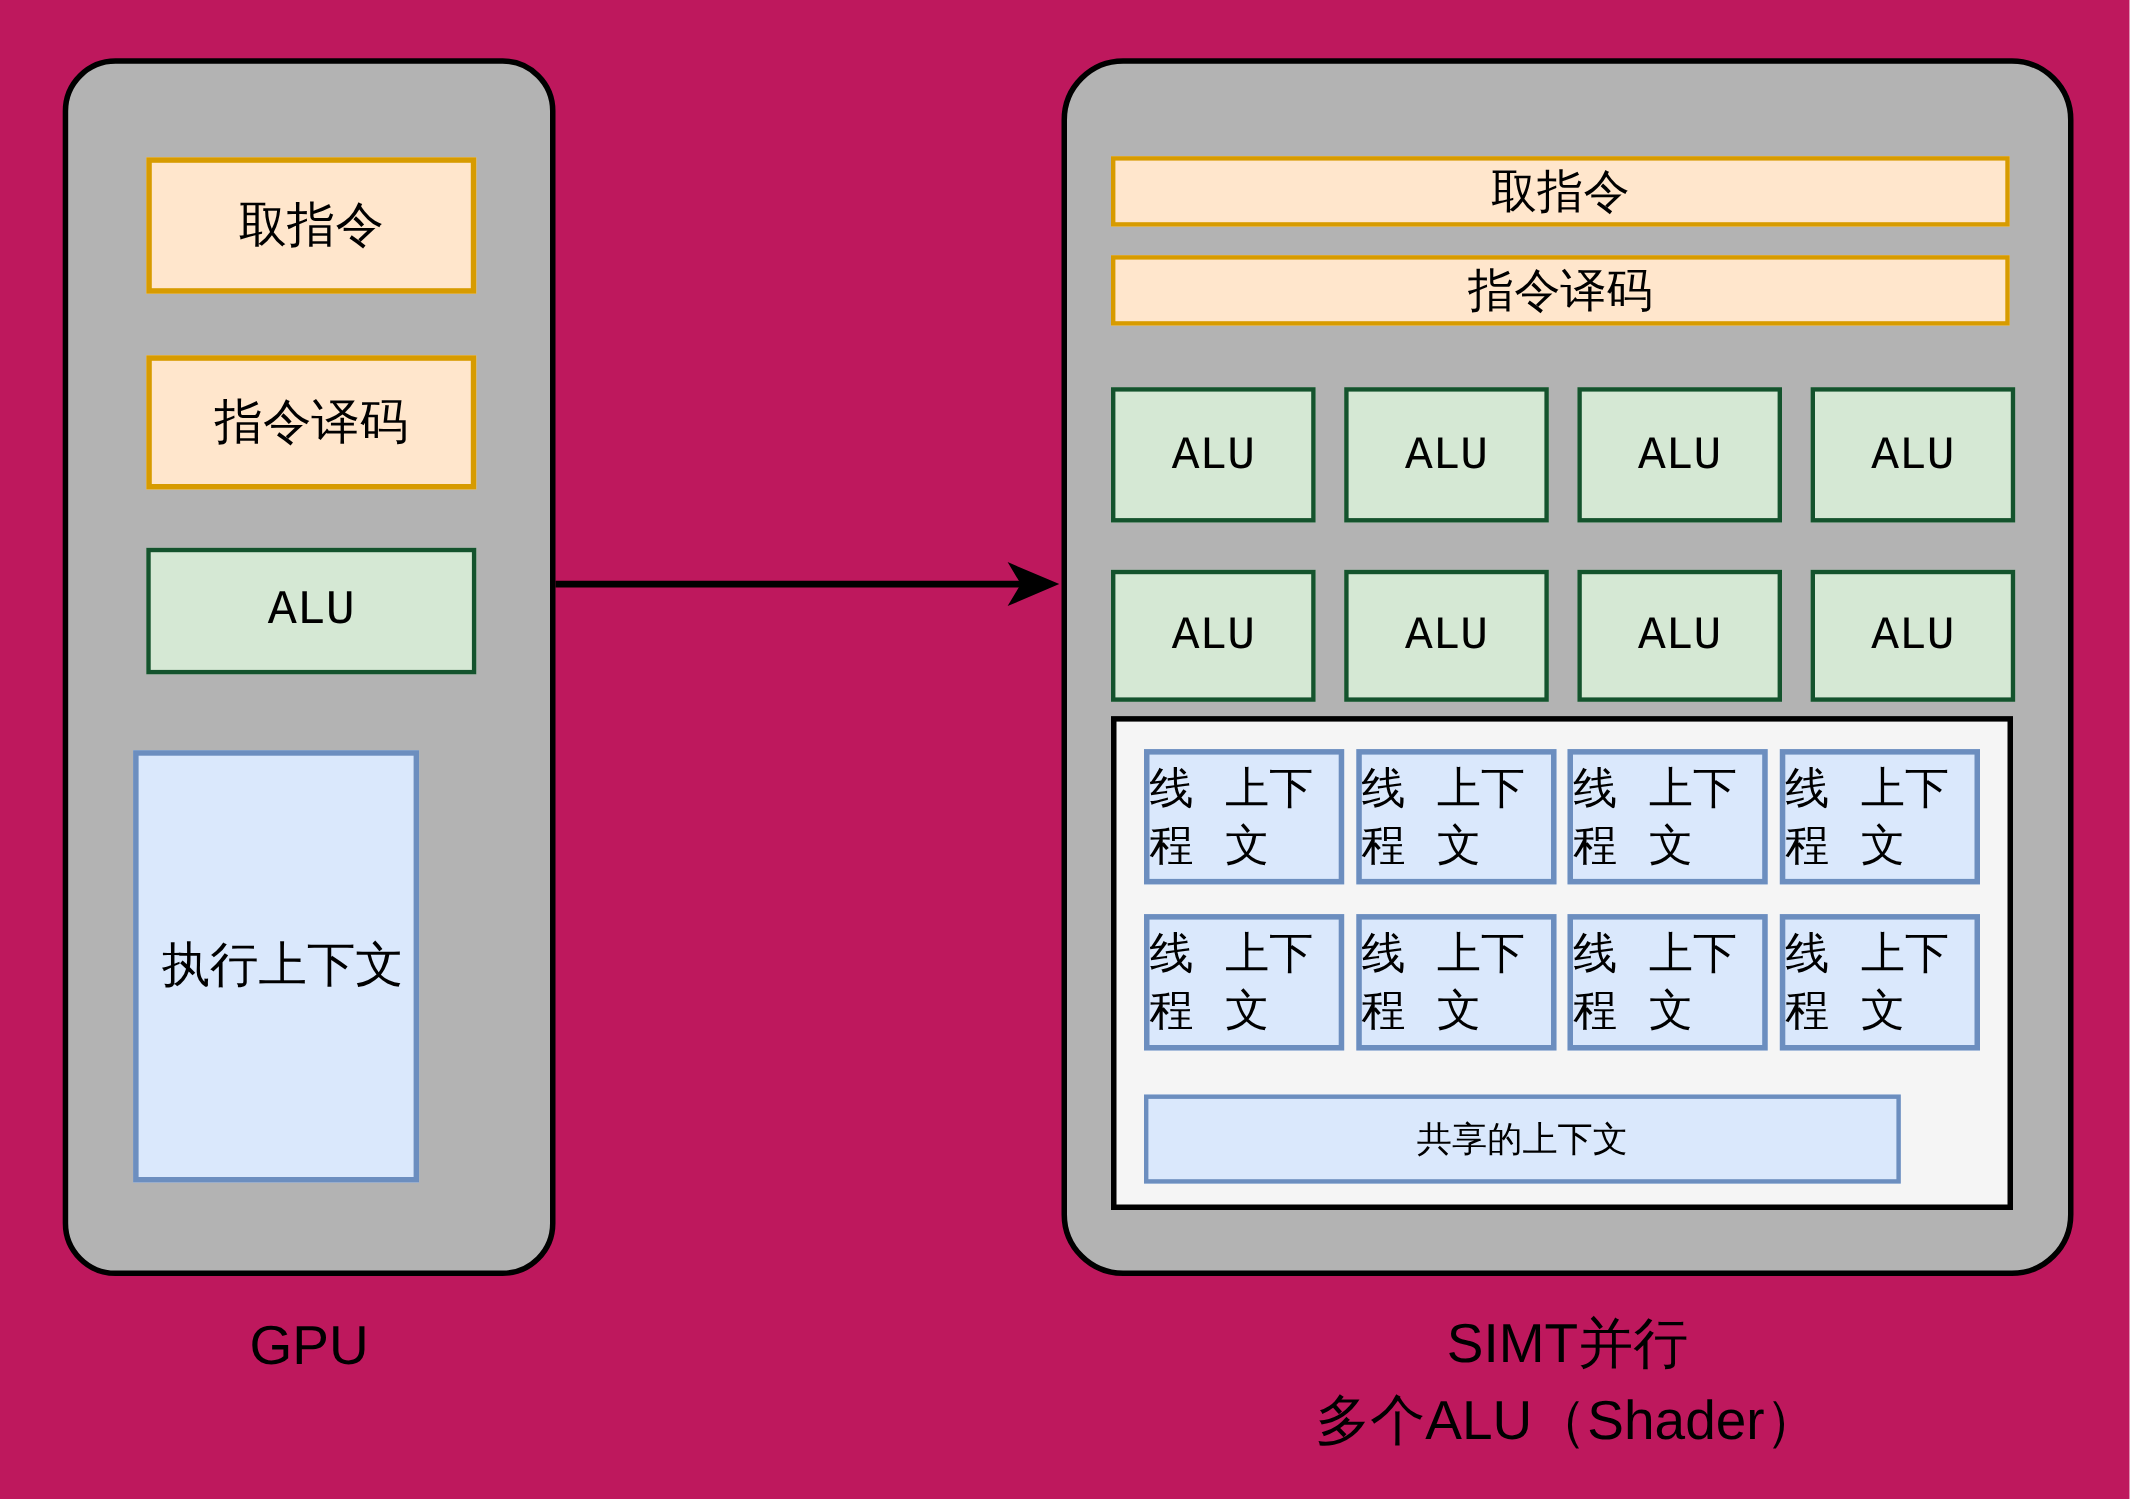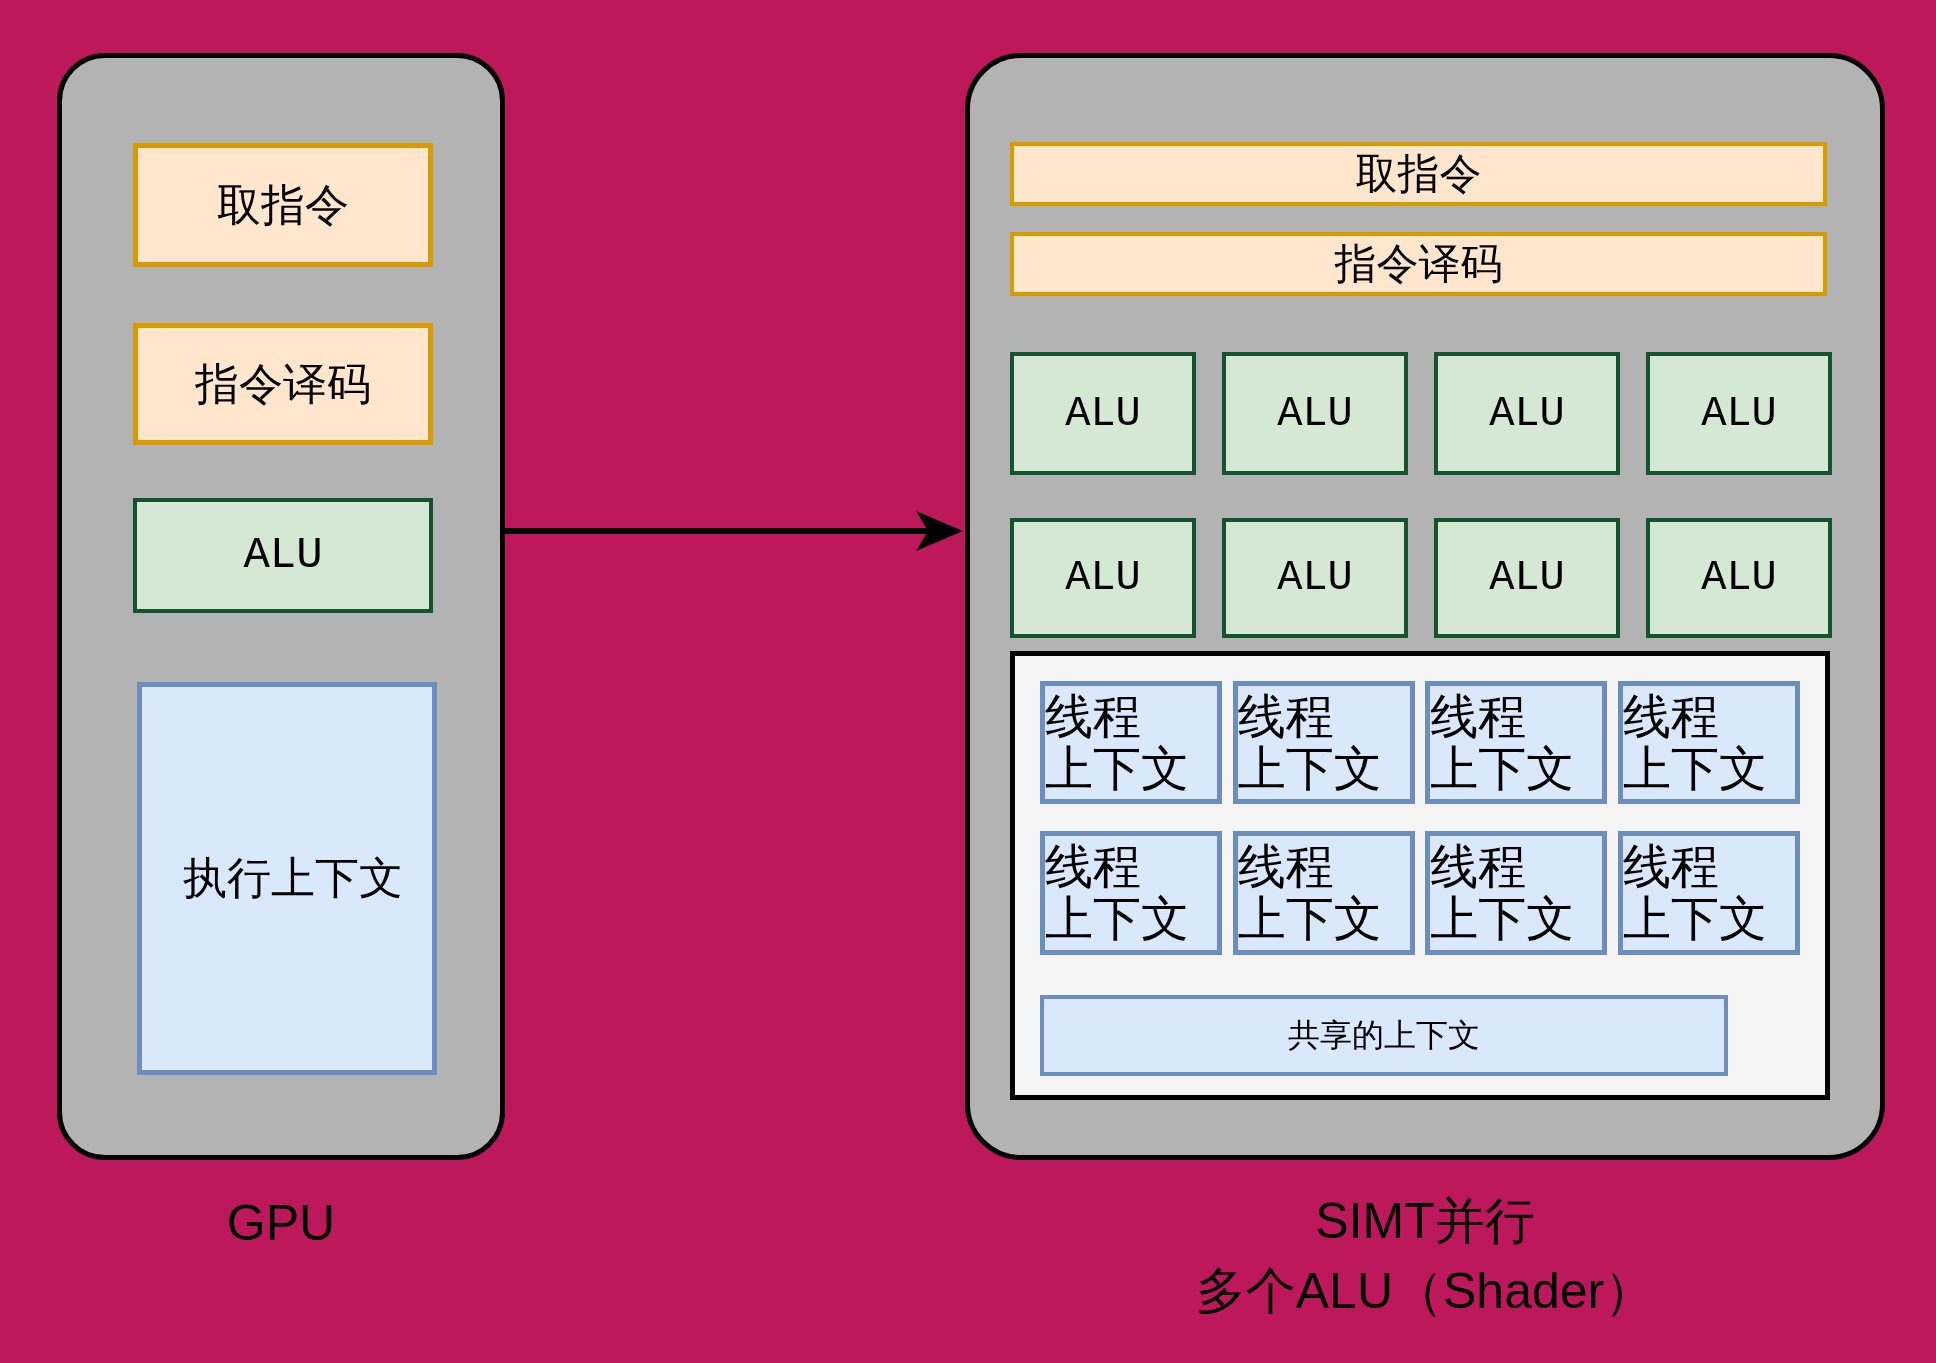--- a/index.html
+++ b/index.html
@@ -70,8 +70,8 @@
     position:relative;
     box-sizing:border-box;
     width:182px;height:100%;
-    display:flex;flex-direction:column;justify-content:center;
-    font-size:48px;line-height:52px;
+    display:flex;flex-direction:row;align-items:center;justify-content:center;
+    font-size:40px;line-height:52px;
   }
   .shared-bar{left:25px;top:339px;width:688px;height:81px;font-size:32px;border-width:4px;}
   

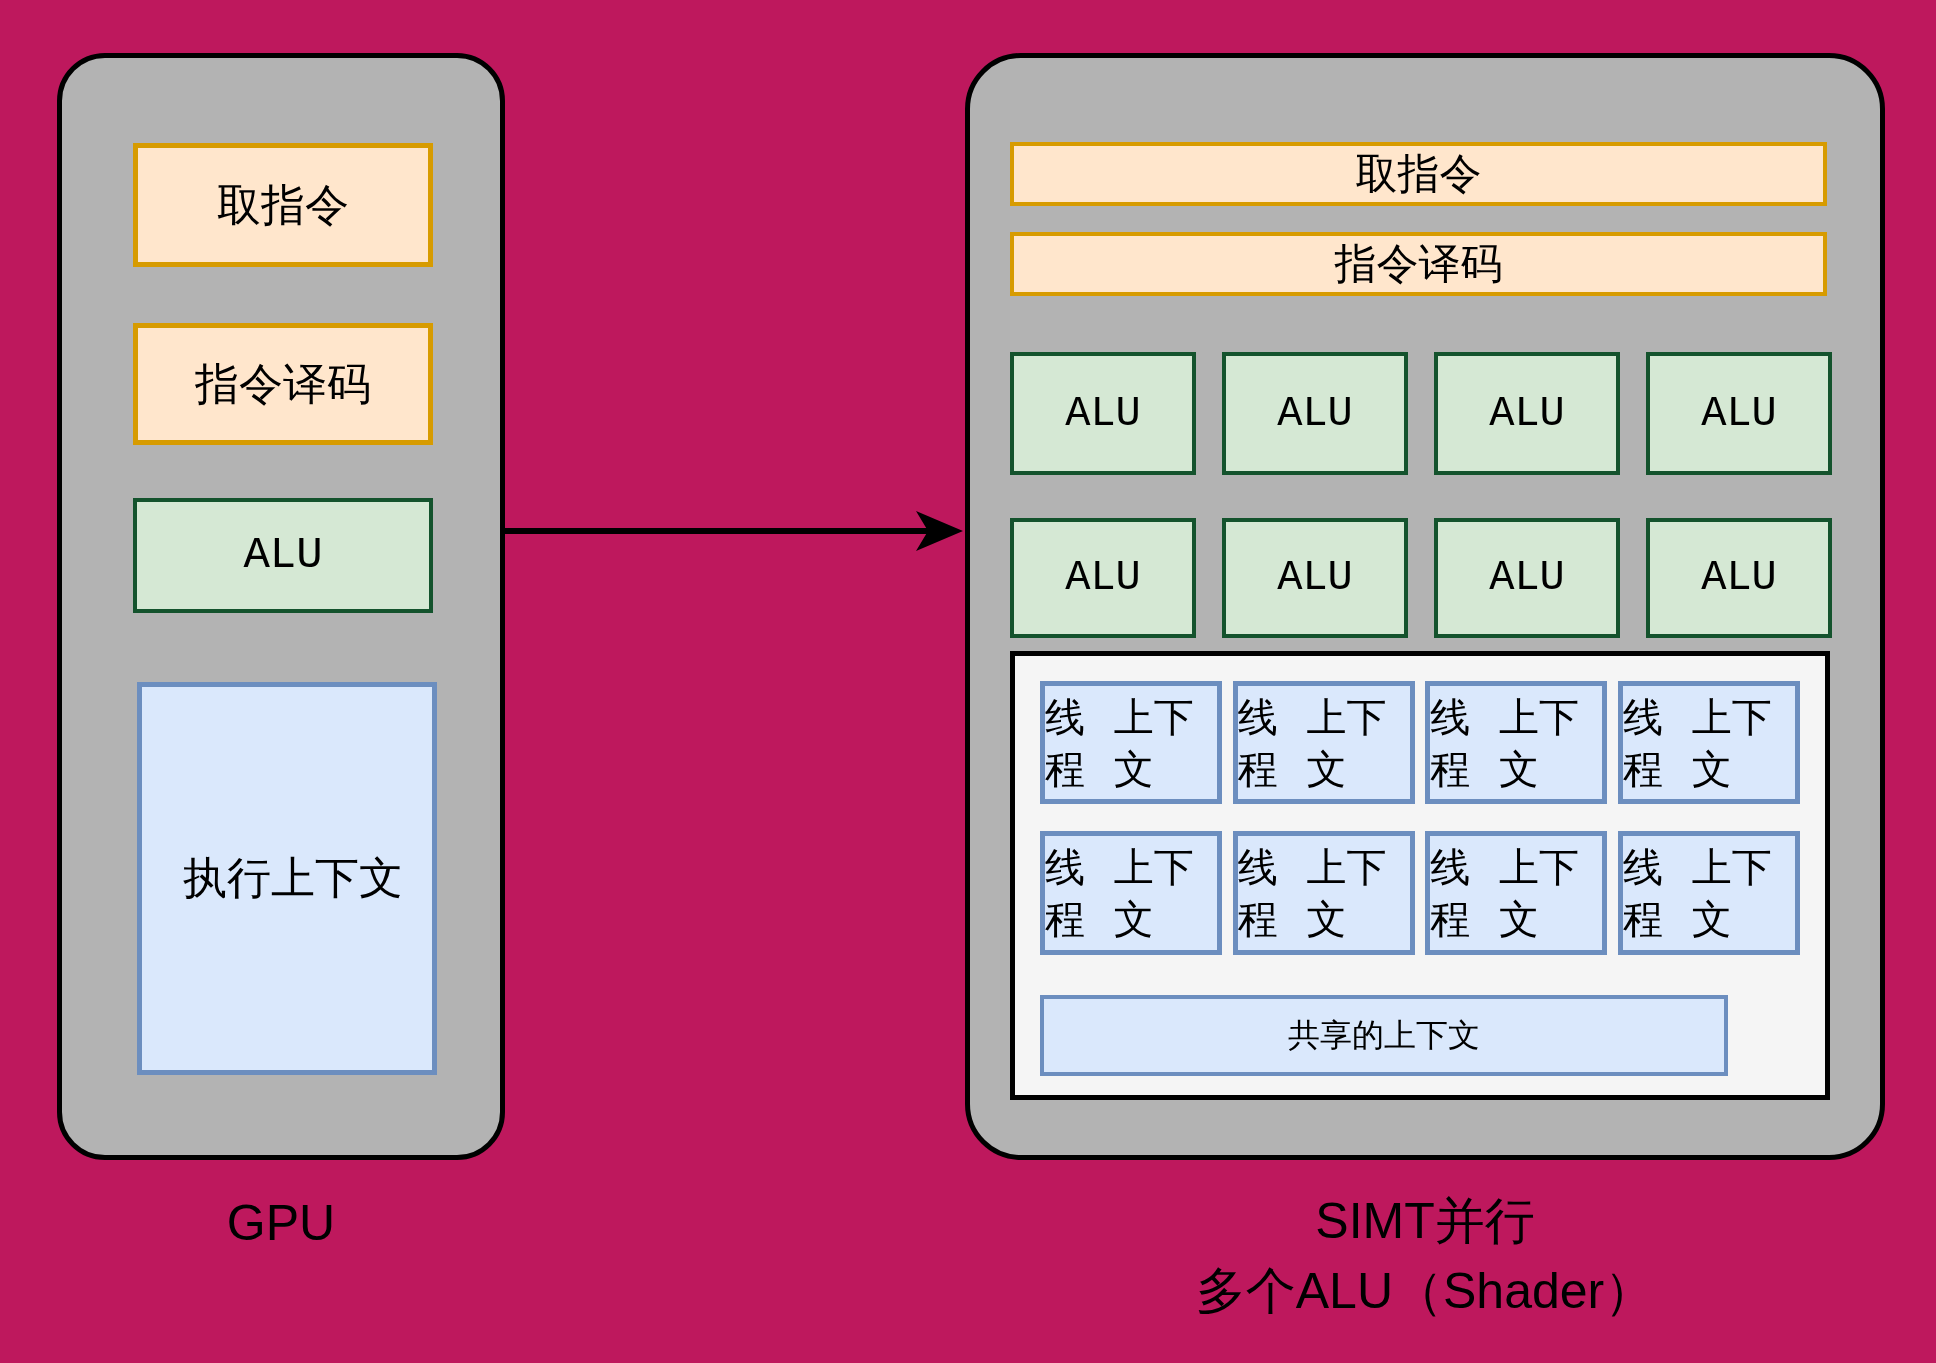--- a/index.html
+++ b/index.html
@@ -42,7 +42,7 @@
   .lp-fetch{left:71px;top:85px;width:300px;height:124px;}
   .lp-decode{left:71px;top:265px;width:300px;height:122px;}
   .lp-alu{left:71px;top:440px;width:300px;height:115px;}
-  .lp-exec{left:75px;top:624px;width:300px;height:393px;padding-left:12px;}
+  .lp-exec{left:59px;top:624px;width:260px;height:393px;padding-left:12px;}
   
   .rp-fetch{left:40px;top:84px;width:817px;height:64px;font-size:42px;border-width:4px;}
   .rp-decode{left:40px;top:174px;width:817px;height:64px;font-size:42px;border-width:4px;}

